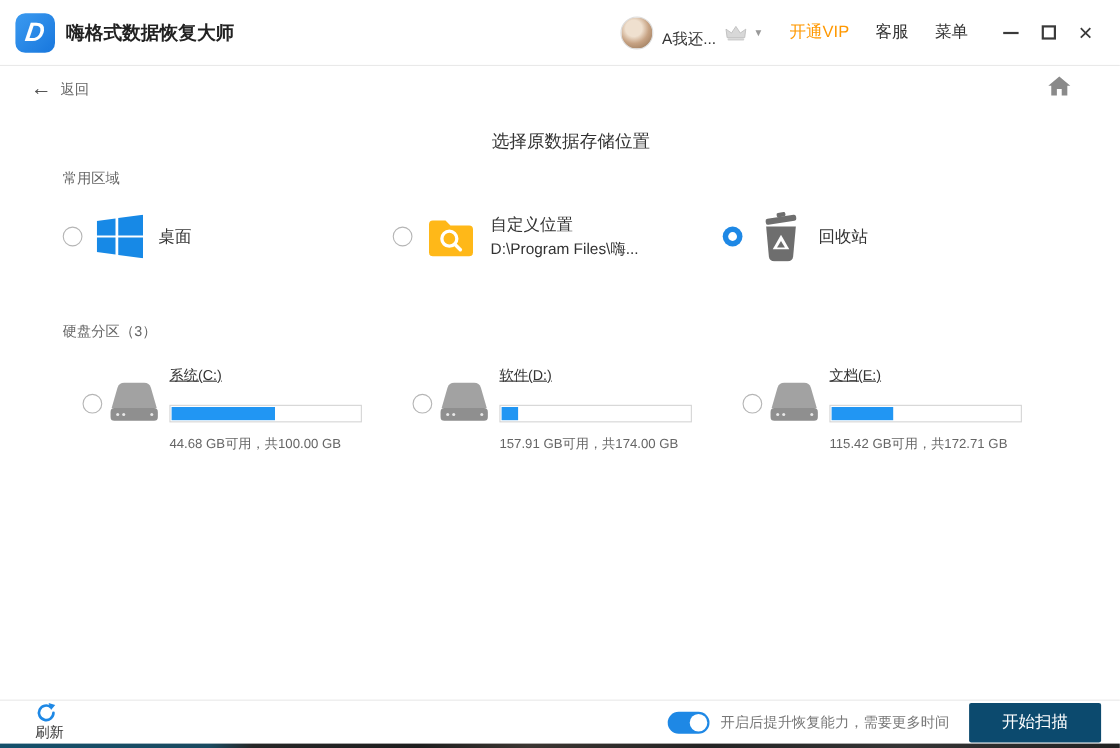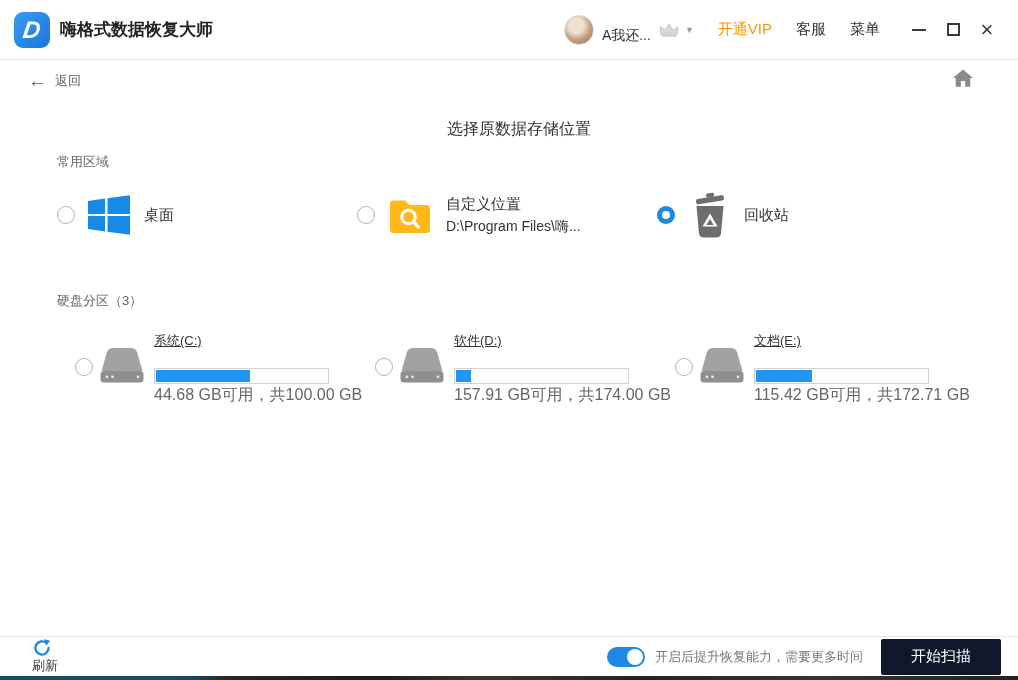--- a/index.html
+++ b/index.html
@@ -80,7 +80,7 @@
   .disk-name { font-size:13px; color:#333; margin-bottom:18px;text-decoration:underline; }
   .bar { width:175px; height:16px; border:1px solid #d4d4d4; background:#fff; padding:1px; }
   .bar-fill { height:100%; background:#2196F3; }
-  .disk-info { margin-top:1px; font-size:16px; color:#666; }
+  .disk-info { margin-top:11px; font-size:12px; color:#666; }
   
   .footer {
     position:absolute; left:0; right:0; bottom:4px; height:40px;

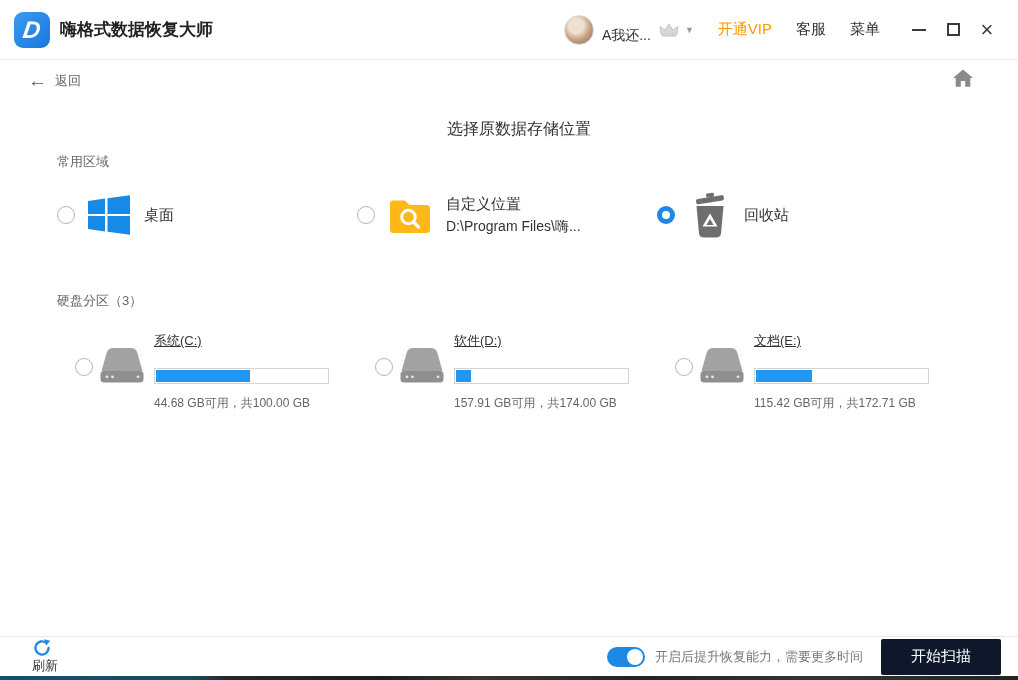--- a/index.html
+++ b/index.html
@@ -101,7 +101,7 @@
   .toggle-hint { margin-left:10px; font-size:13px; color:#777; }
   .scan-btn {
     margin-left:18px; width:120px; height:36px; border:none; border-radius:2px;
-    background:#0f172a; color:#fff; font-size:15px; cursor:pointer;
+    background:#0c4a6e; color:#fff; font-size:15px; cursor:pointer;
     font-family:inherit;
   }
   

